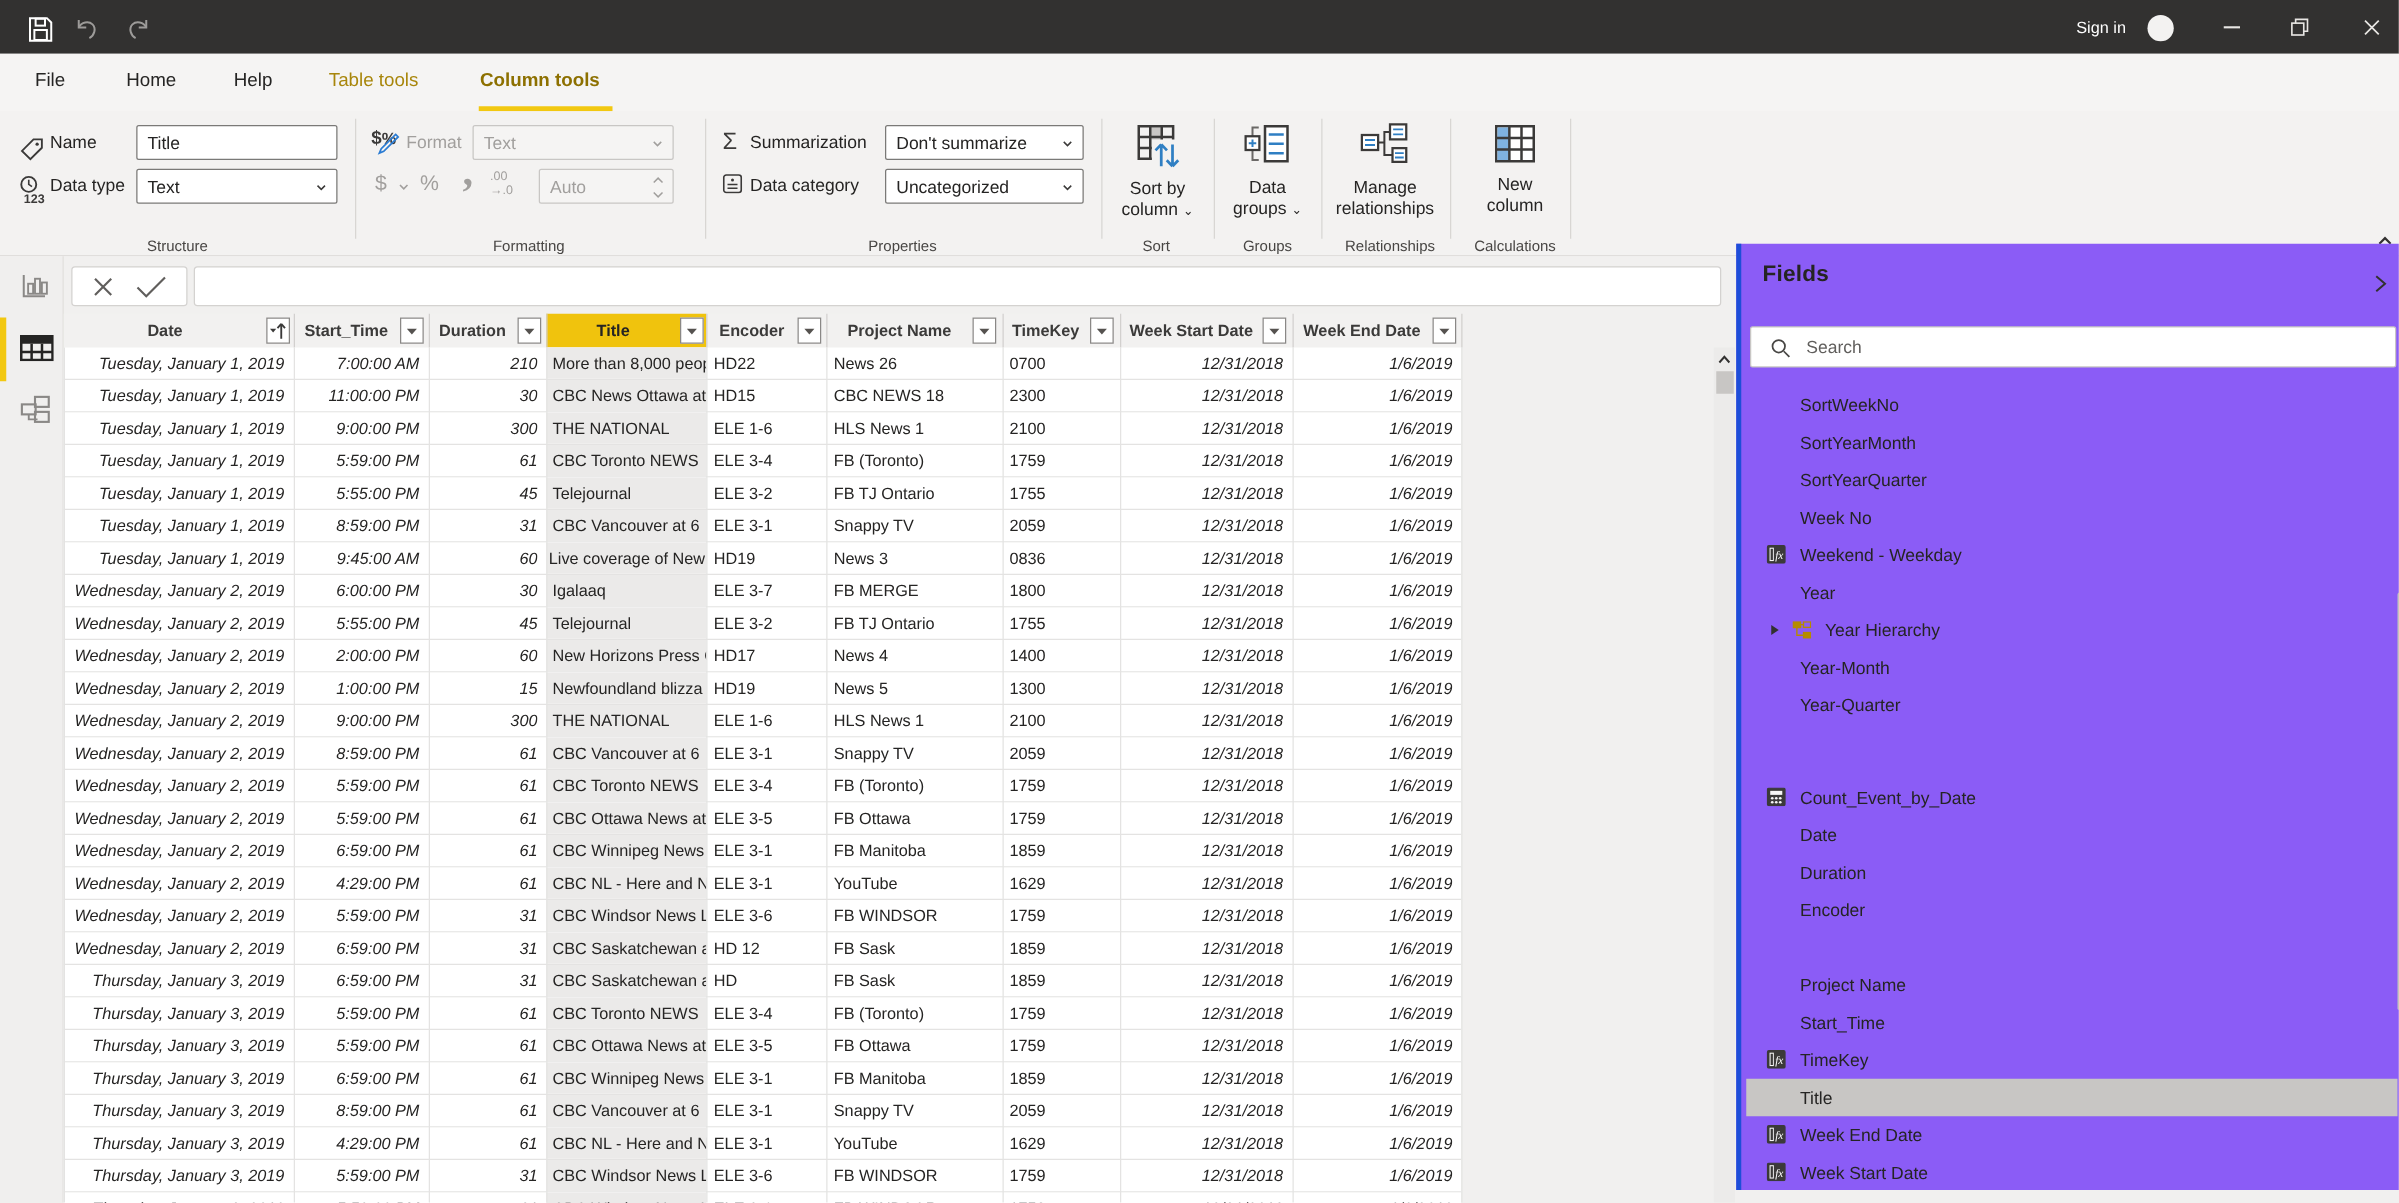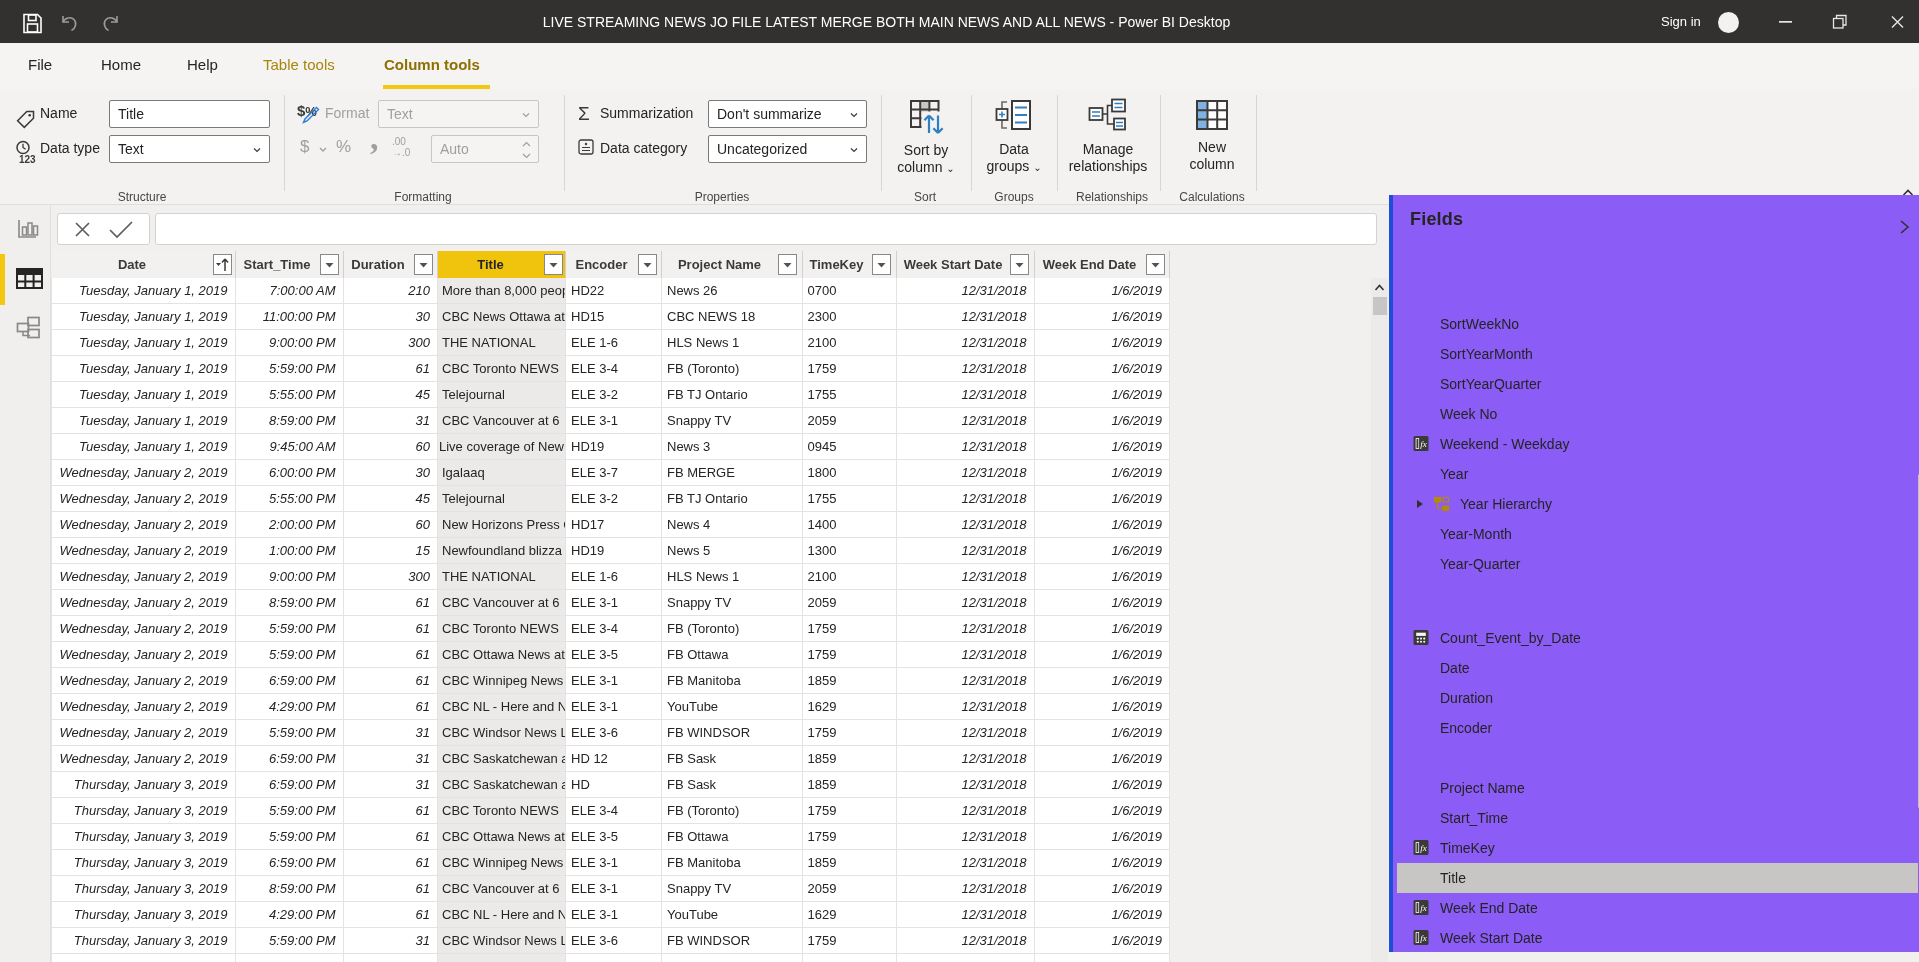--- a/index.html
+++ b/index.html
@@ -76,7 +76,6 @@
       <path d="M18 3v6h-6" fill="none" stroke="#9d9b99" stroke-width="1.6"></path>
       <path d="M18 9c-2-4.5-8-5.5-11-2.5-3.2 3.2-1.5 9 2.5 11" fill="none" stroke="#9d9b99" stroke-width="1.6"></path>
     </svg>
-  <div class="tt">LIVE STREAMING NEWS JO FILE LATEST MERGE BOTH MAIN NEWS AND ALL NEWS - Power BI Desktop</div>
   <div id="signin">Sign in</div>
   <div id="avatar"></div>
   <div class="winbtn" style="right:112px"><svg width="56" height="43">

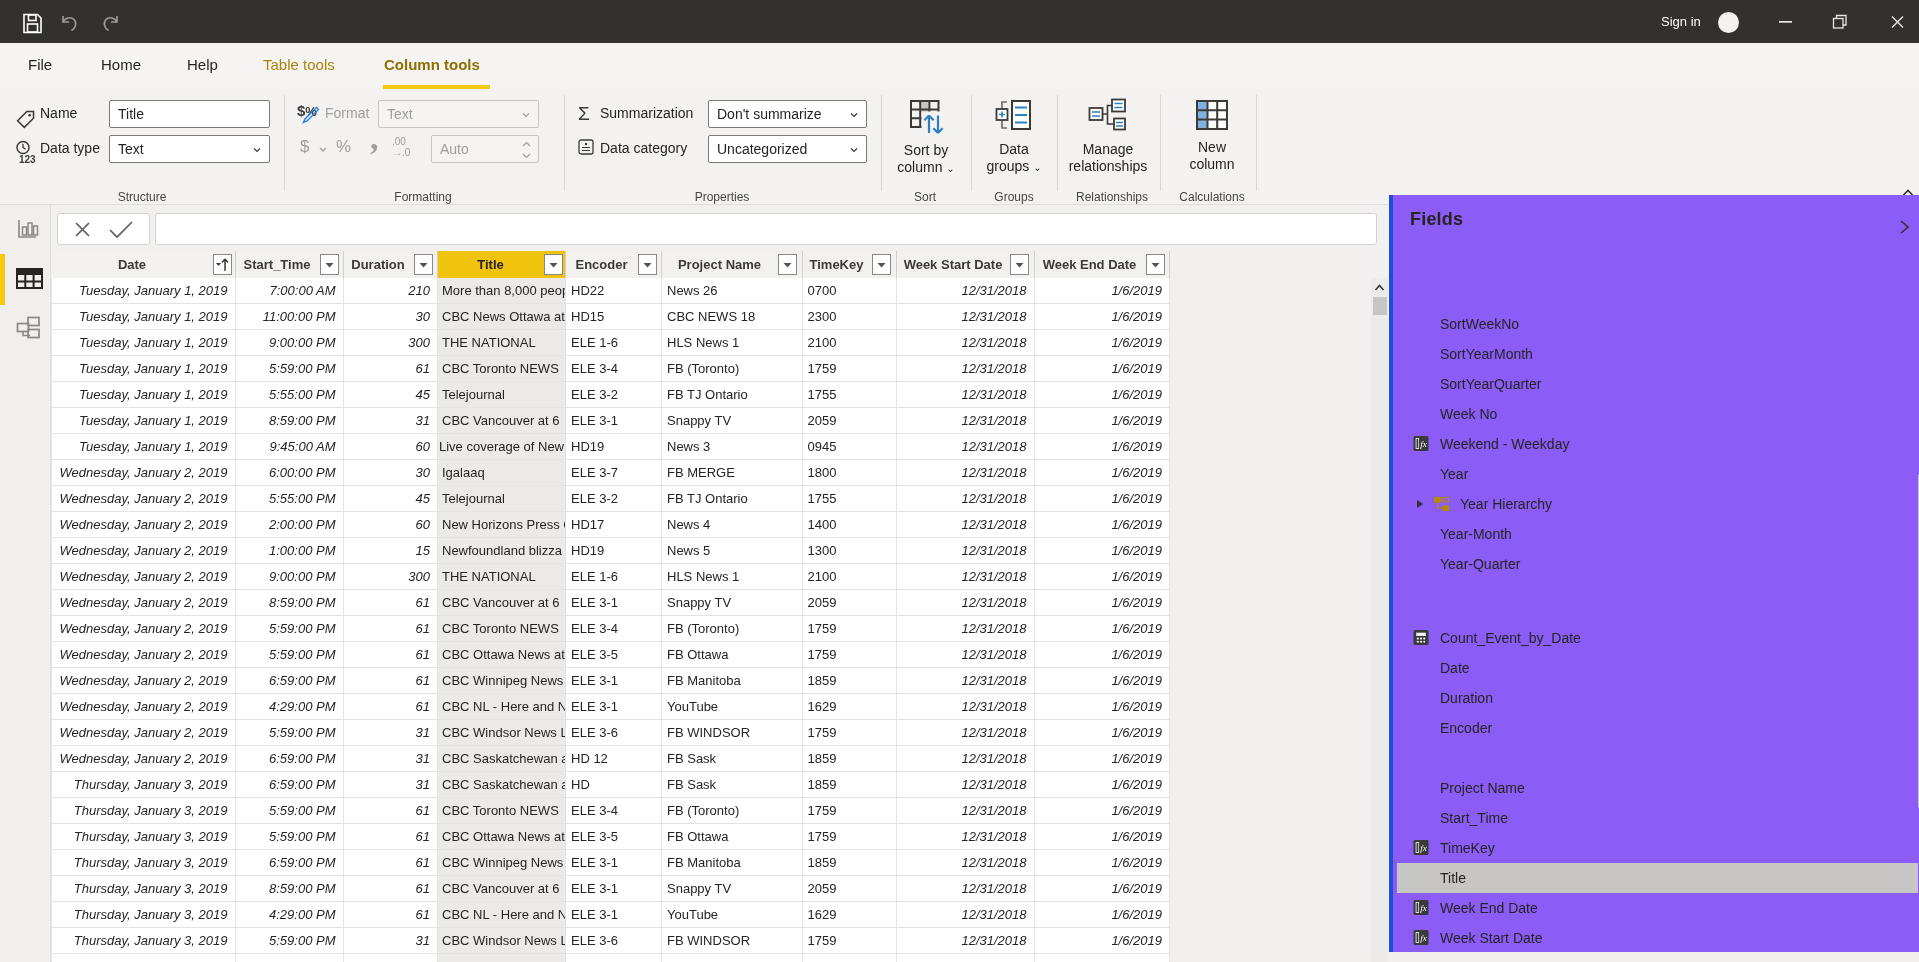--- a/index.html
+++ b/index.html
@@ -621,6 +621,13 @@
   <svg class="abs" style="left:506px;top:24px" width="11" height="16" viewBox="0 0 11 16">
       <path d="M2 2l7 6-7 6" fill="none" stroke="#323130" stroke-width="1.6"></path>
     </svg>
+  <div id="searchbox">
+    <svg class="abs" style="left:15px;top:8px" width="17" height="17" viewBox="0 0 17 17">
+        <circle cx="7" cy="7" r="5" fill="none" stroke="#484644" stroke-width="1.4"></circle>
+        <path d="M11 11l4.5 4.5" stroke="#484644" stroke-width="1.4"></path>
+      </svg>
+    <div class="abs" style="left:44px;top:7px;font-size:14px;color:#605e5c">Search</div>
+  </div>
   <div class="abs" style="left:4px;top:668px;width:521px;height:30px;background:#c8c6c4"></div>
   <div class="fitem" style="top:294px">
     <svg class="farr" width="8" height="10" viewBox="0 0 8 10">

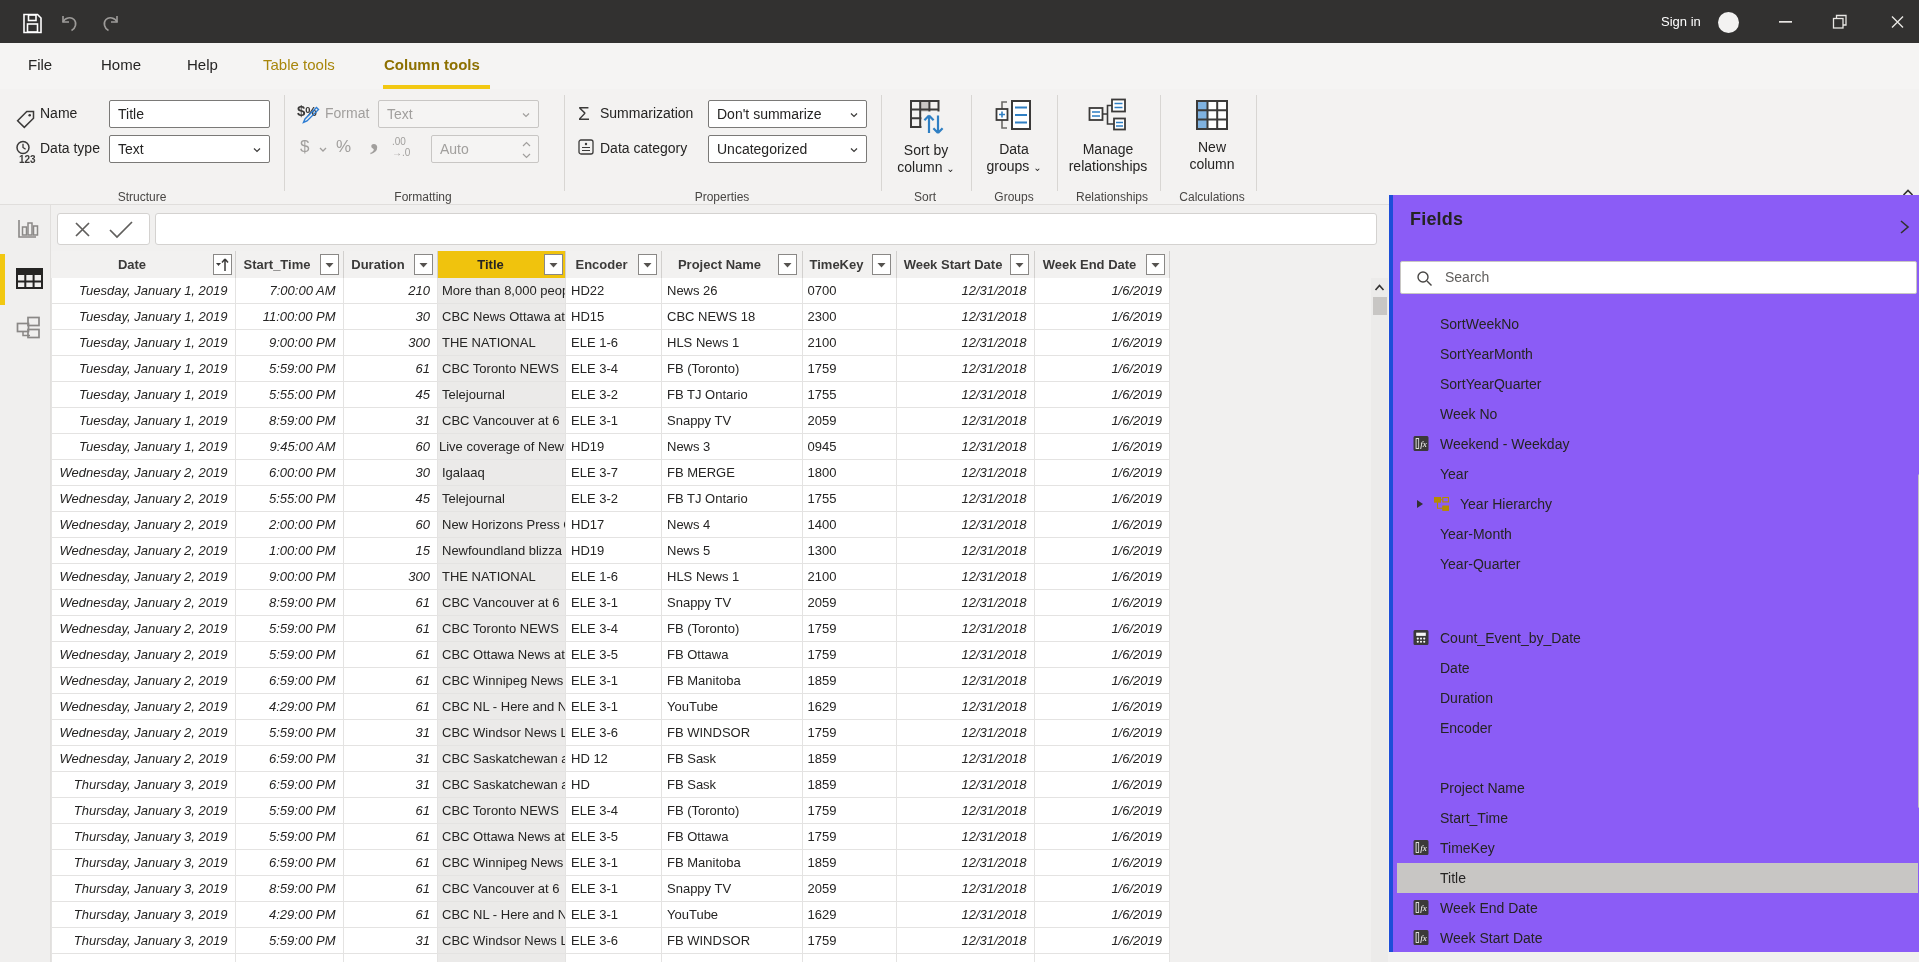--- a/index.html
+++ b/index.html
@@ -325,7 +325,7 @@
     <div class="c sel" style="left:386px;width:128px;padding-left:2px">Live coverage of New</div>
     <div class="c" style="left:520px;width:88px">HD19</div>
     <div class="c" style="left:616px;width:132.5px">News 3</div>
-    <div class="c" style="left:756.5px;width:86.5px">0945</div>
+    <div class="c" style="left:756.5px;width:86.5px">0836</div>
     <div class="c it ra" style="left:845px;width:130.5px">12/31/2018</div>
     <div class="c it ra" style="left:982.5px;width:128.5px">1/6/2019</div>
   </div>

